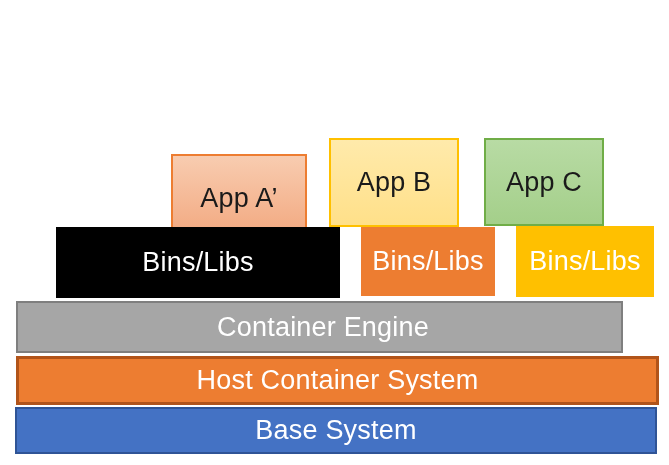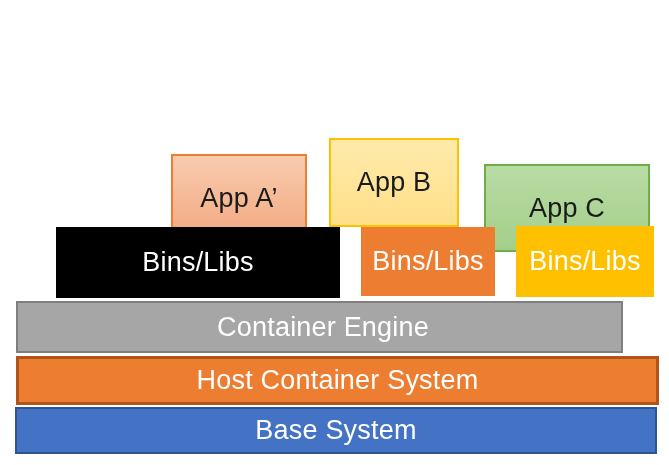--- a/index.html
+++ b/index.html
@@ -47,10 +47,9 @@
     border-color: #FFC000;
   }
   .app-c {
-    left: 484px; top: 138px; width: 166px; height: 88px;
+    left: 484px; top: 138px; width: 120px; height: 88px;
     background: linear-gradient(to bottom, #b8dba4, #a4cf8a);
     border-color: #70AD47;
-    margin-top: 26px;
   }
   
   .bins { color: #ffffff; margin-left: 32px; }

